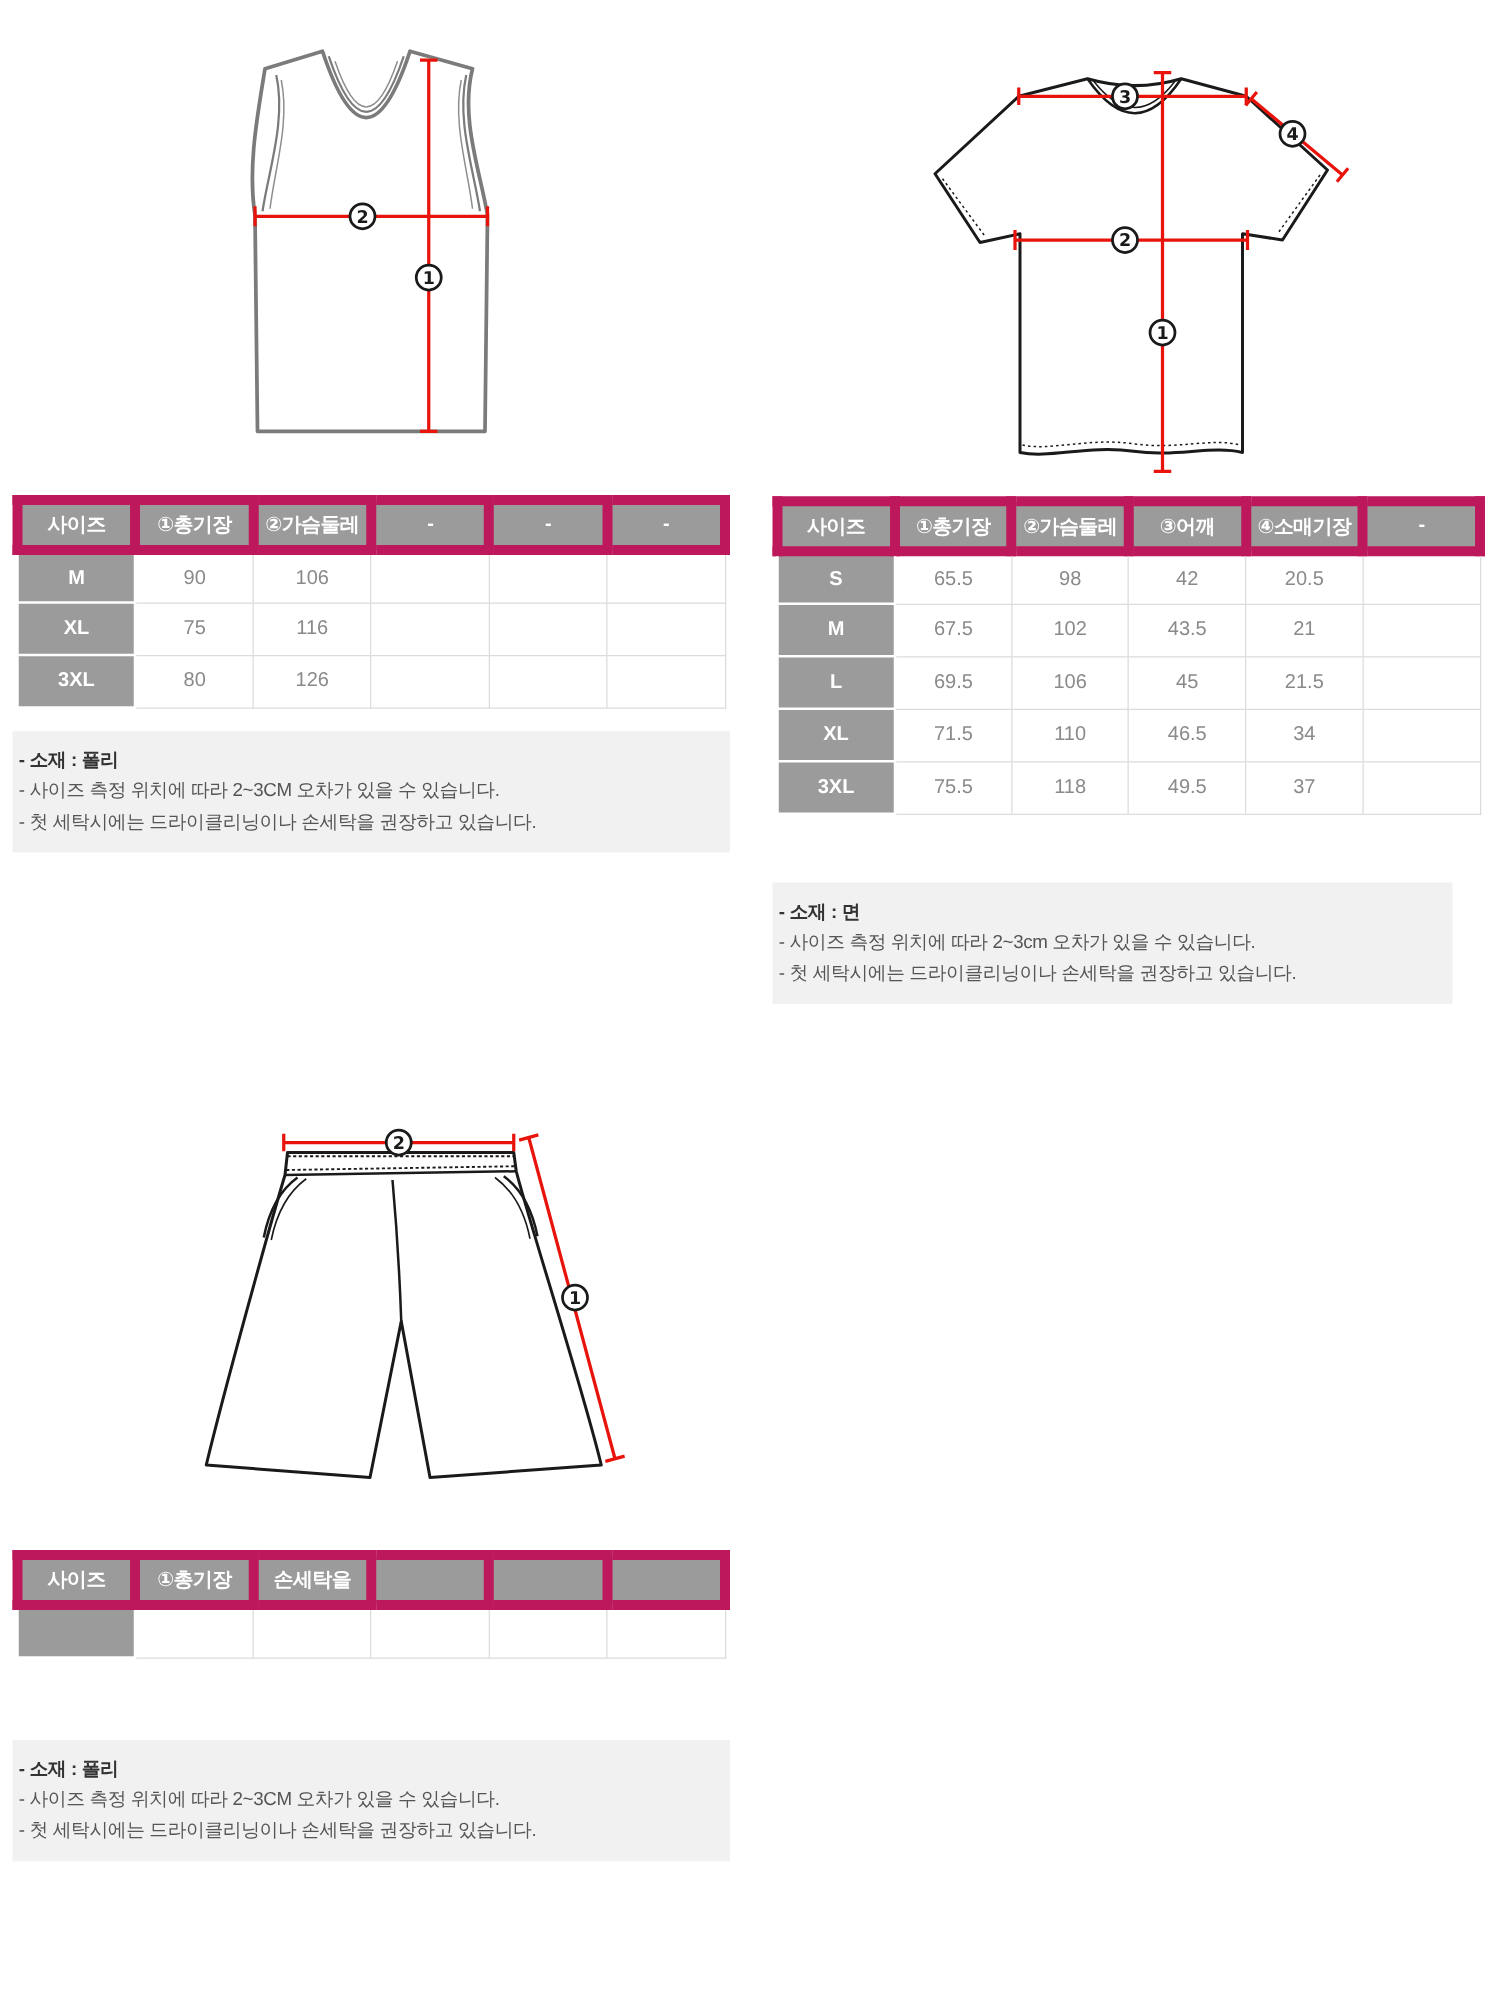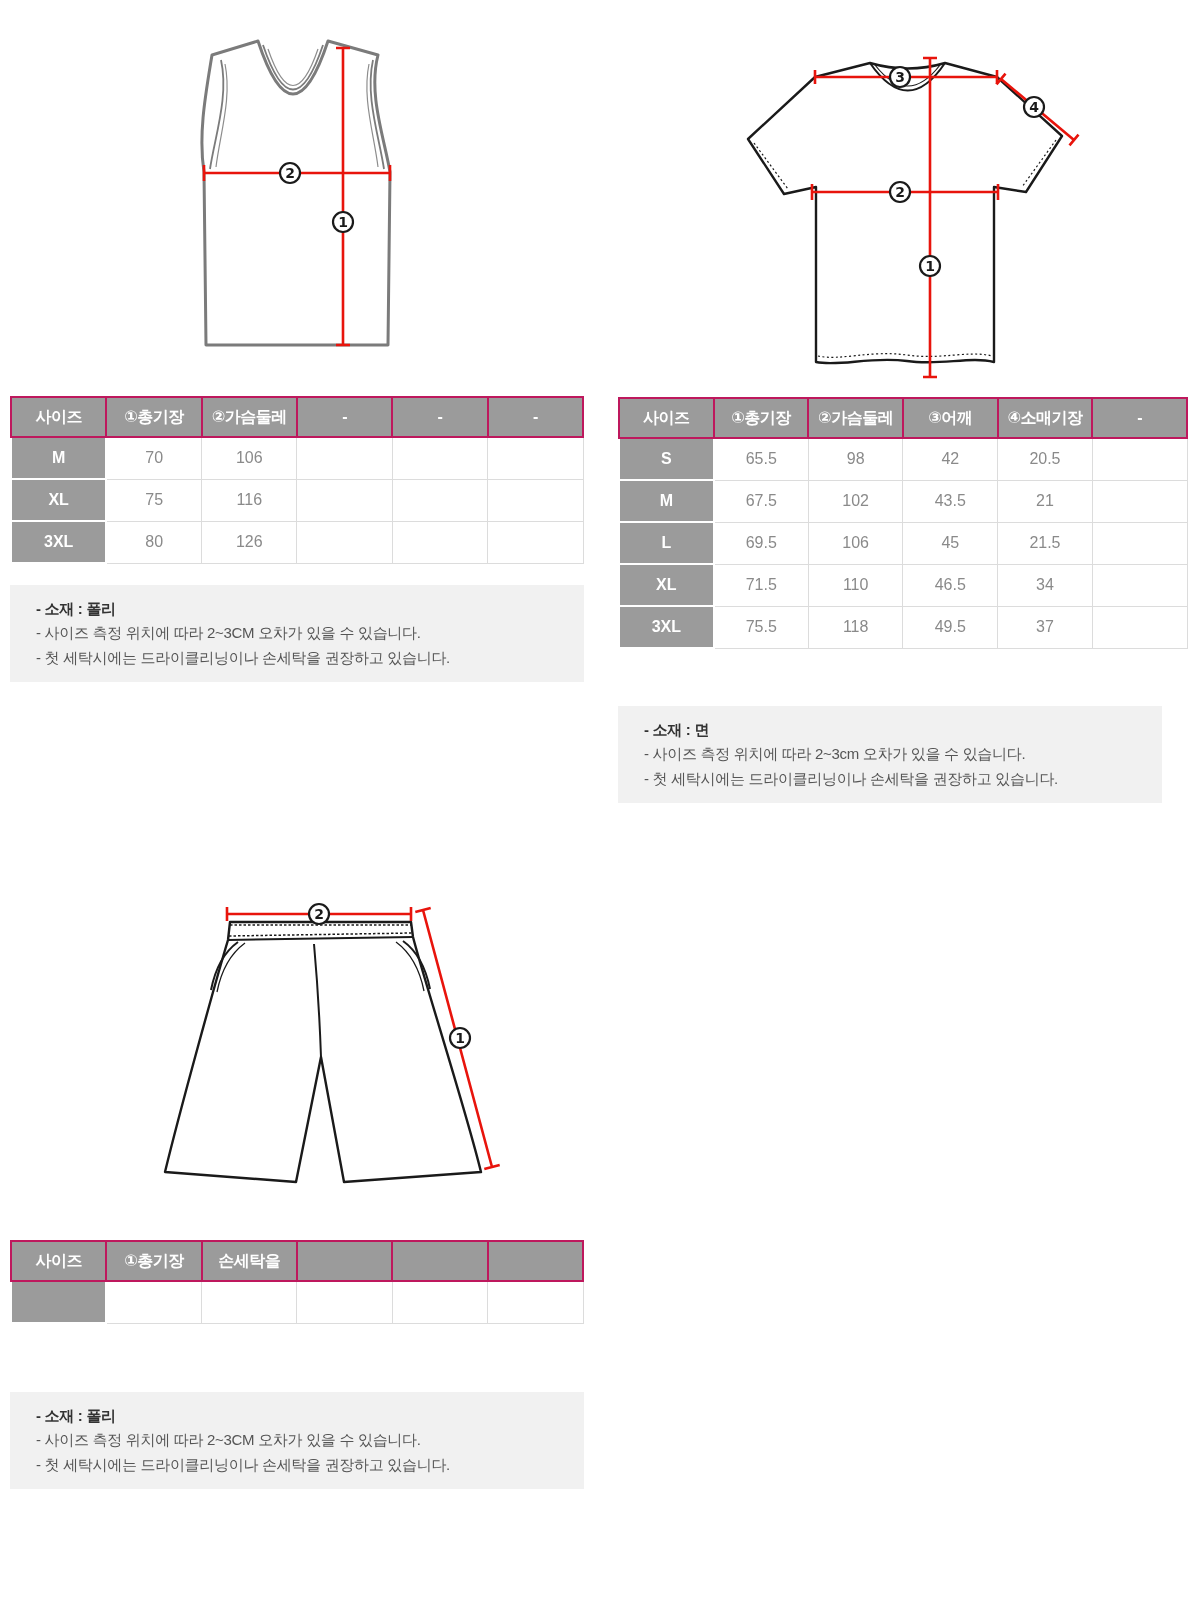--- a/index.html
+++ b/index.html
@@ -17,7 +17,7 @@
   }
   table.size-table th {
     background:#9b9b9b; color:#ffffff; font-weight:700;
-    border:2px solid #be185d; height:40px; text-align:center;
+    border:8px solid #be185d; height:40px; text-align:center;
     letter-spacing:-0.5px;
   }
   table.size-table td {

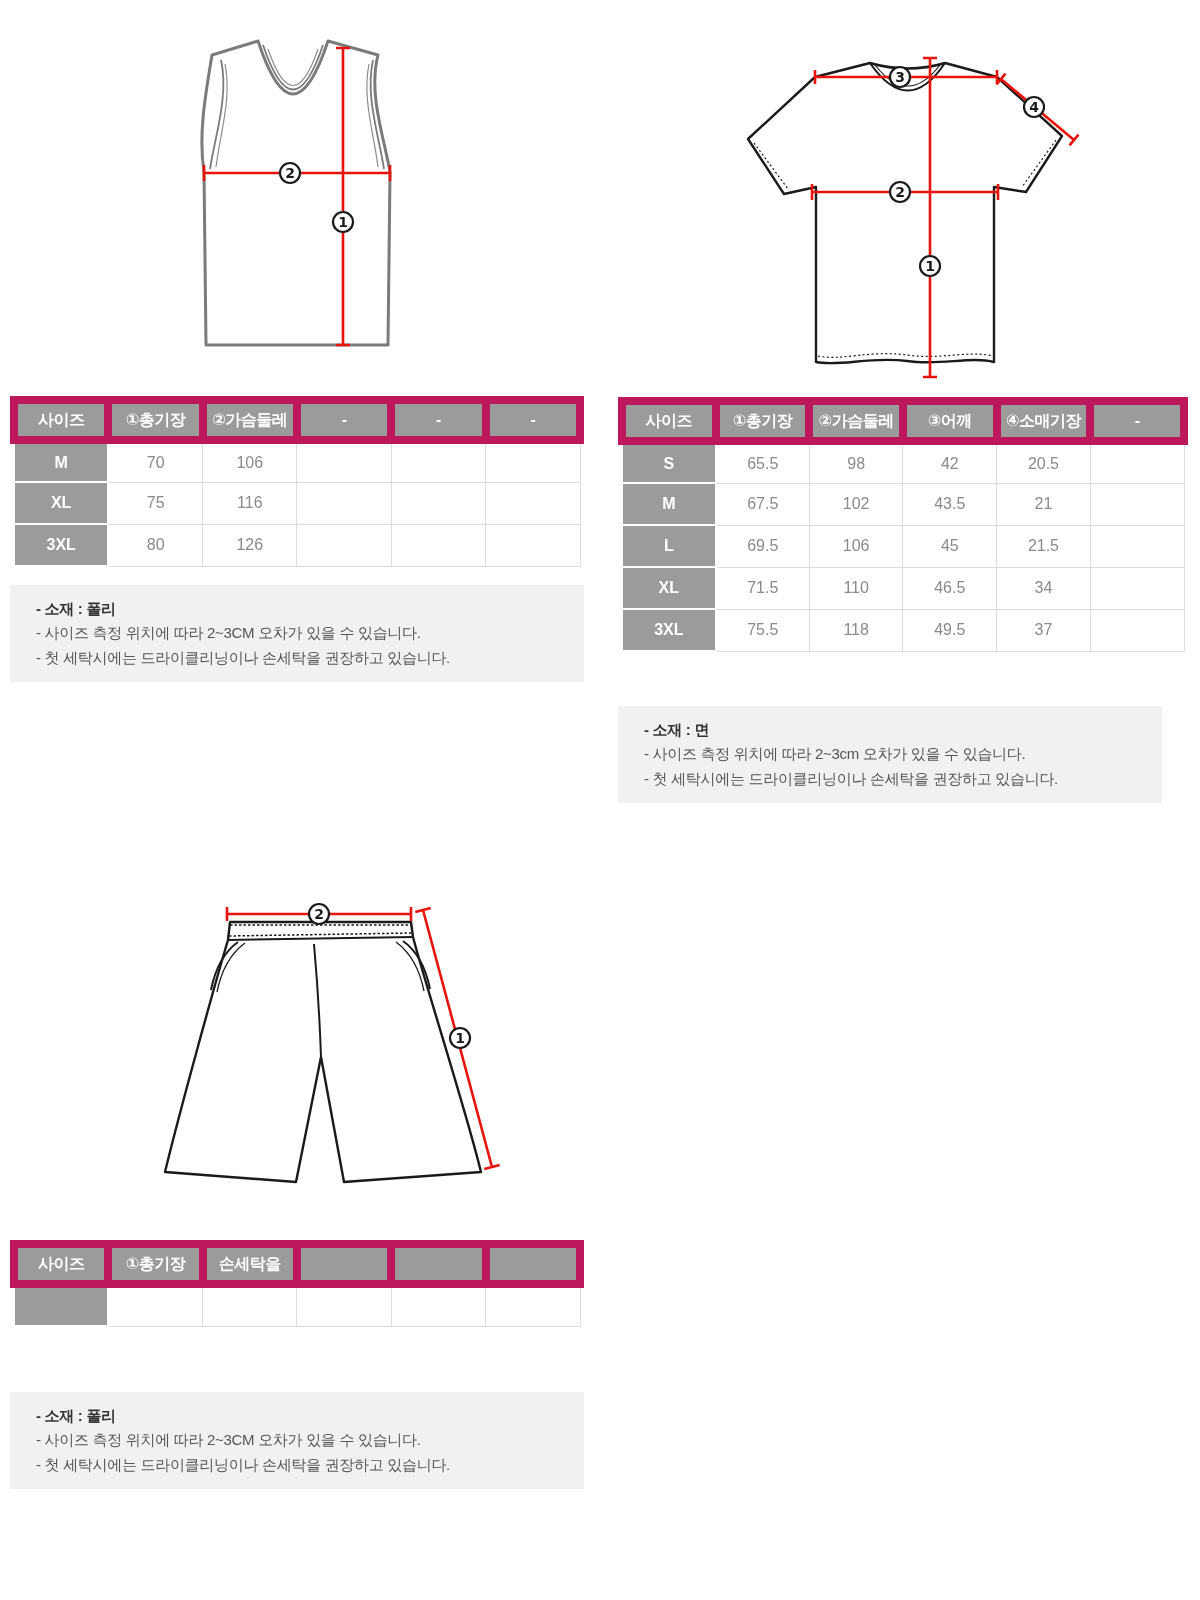--- a/index.html
+++ b/index.html
@@ -127,7 +127,7 @@
     <tbody>
         <tr>
           <td class="size-cell">M</td>
-          <td>70</td>
+          <td>90</td>
           <td>106</td>
           <td></td>
           <td></td>

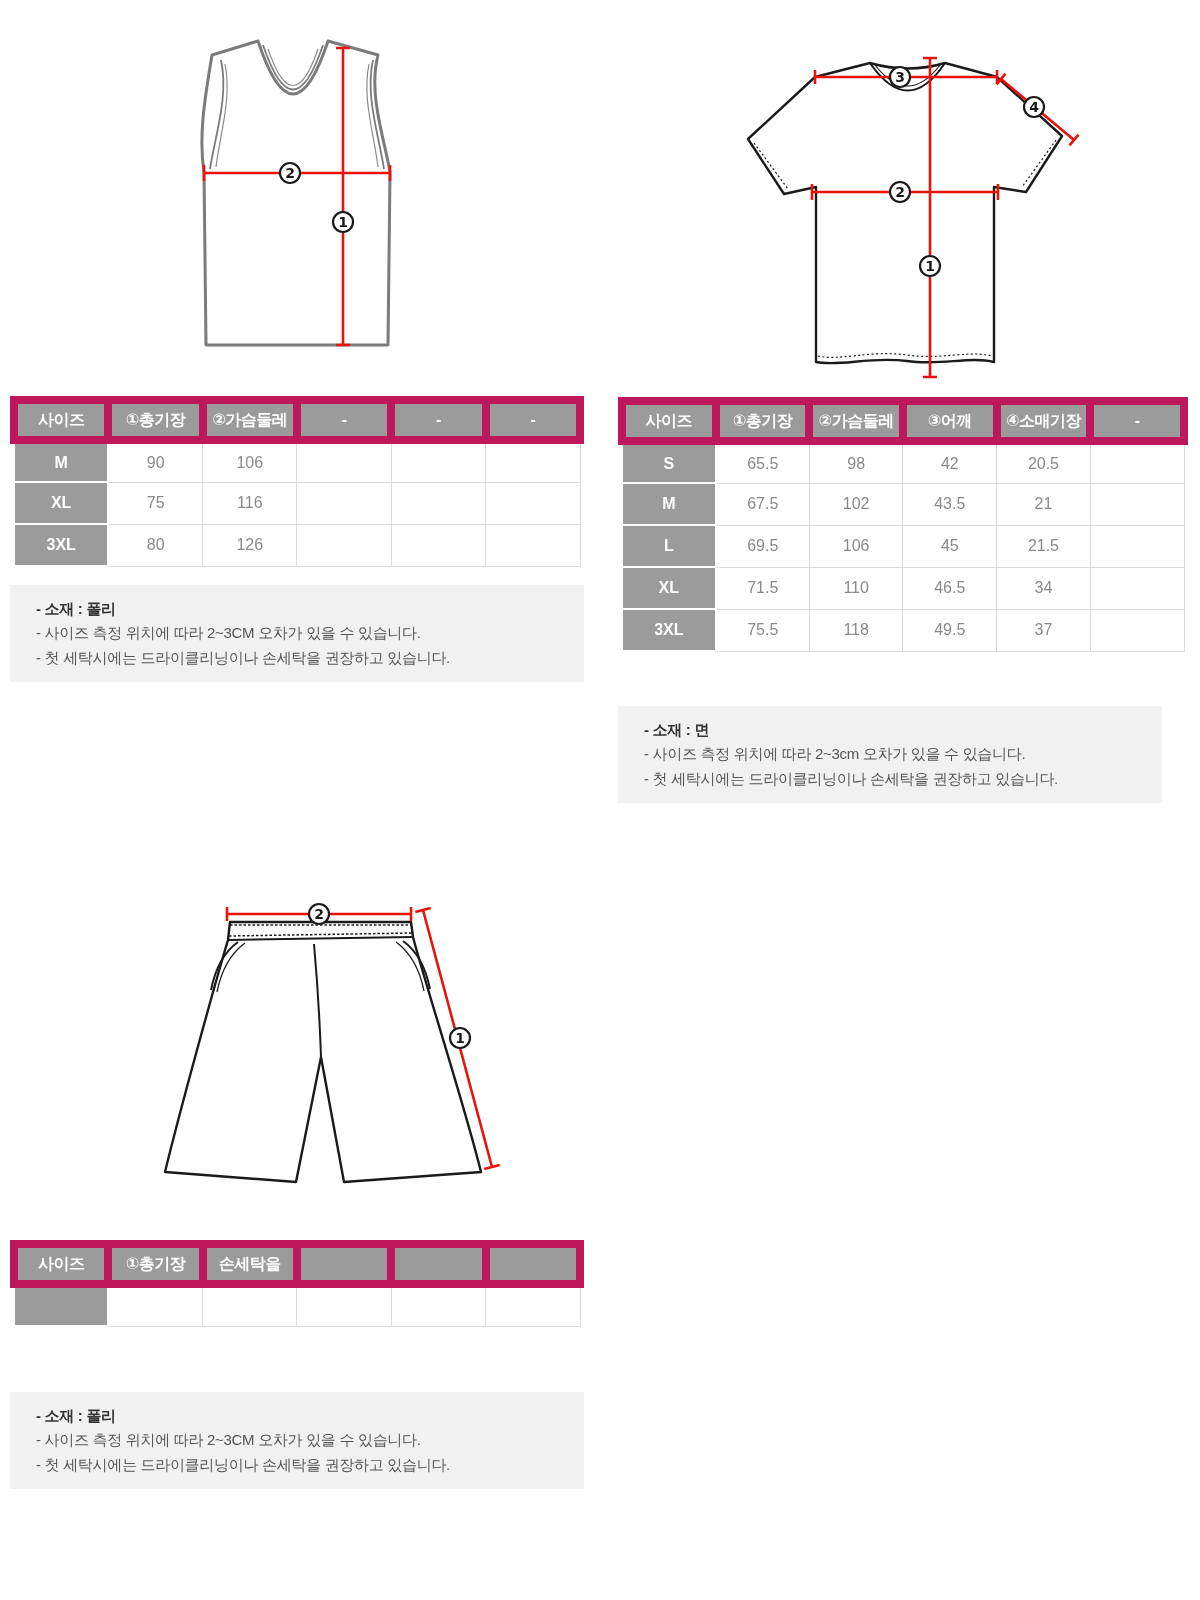--- a/index.html
+++ b/index.html
@@ -32,7 +32,7 @@
 
   
   .notes {
-    background:#f1f1f1; padding:12px 26px;
+    background:#f1f1f1; padding:12px 5px;
     font-size:15px; line-height:1.62; color:#555555;
     letter-spacing:-0.3px;
   }

